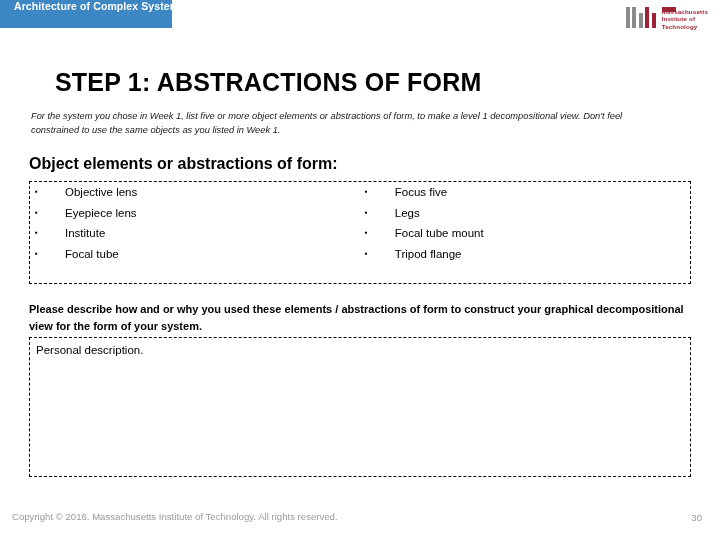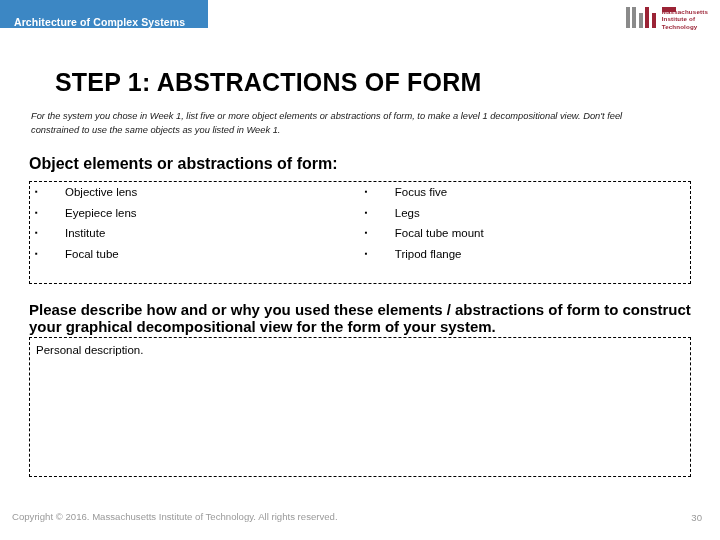--- a/index.html
+++ b/index.html
@@ -21,11 +21,11 @@
     position: absolute;
     left: 0;
     top: 0;
-    width: 208px;
+    width: 172px;
     height: 28px;
     background: #3c87c4;
     display: flex;
-    align-items: flex-end;
+    align-items: flex-start;
   }
   .header-banner-label {
     color: #ffffff;

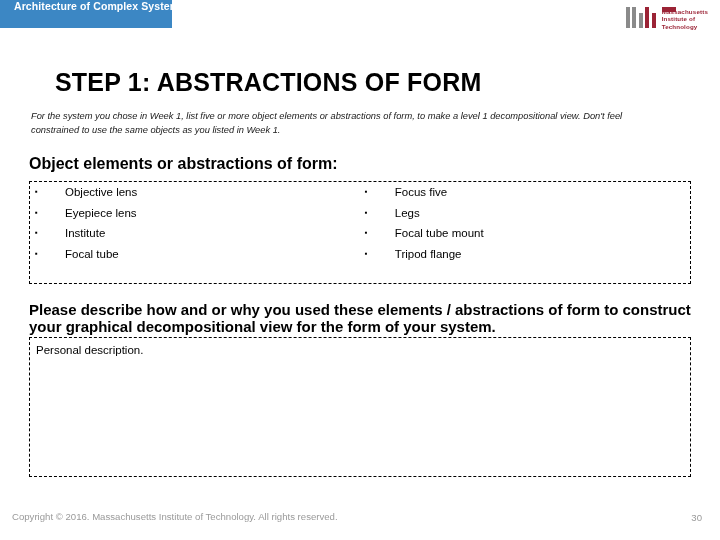--- a/index.html
+++ b/index.html
@@ -191,7 +191,7 @@
     left: 29px;
     top: 301px;
     width: 662px;
-    font-size: 15px;
+    font-size: 11px;
     line-height: 17px;
     font-weight: bold;
     color: #000000;

